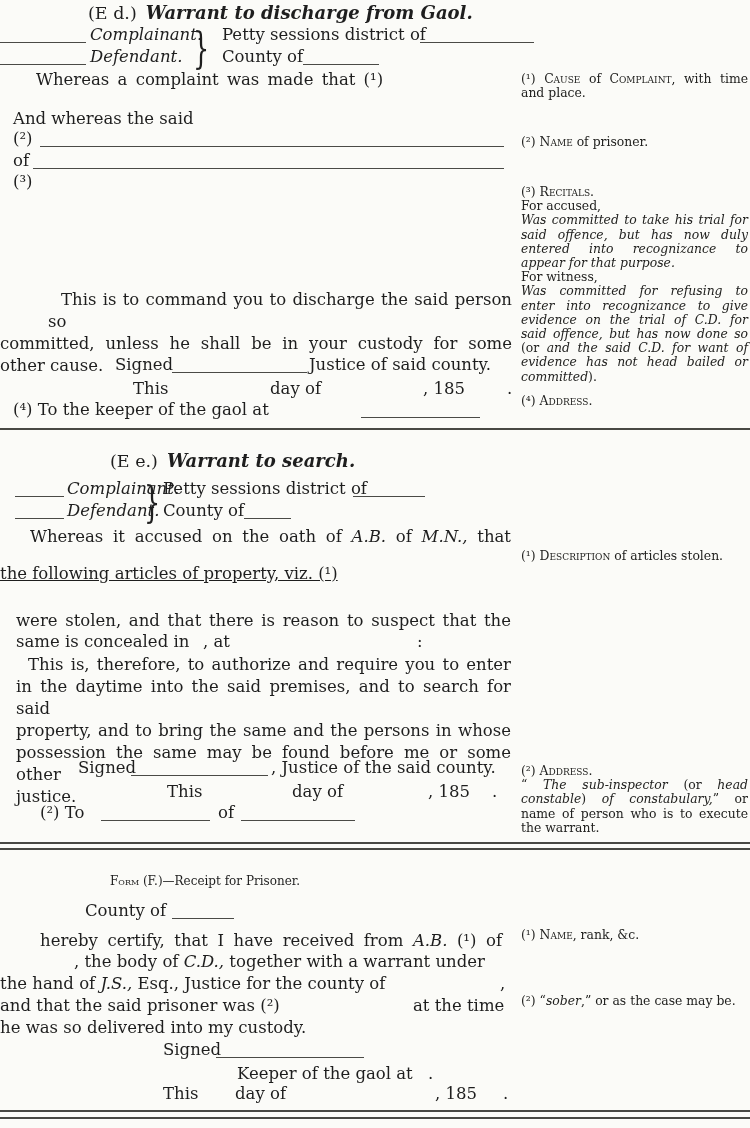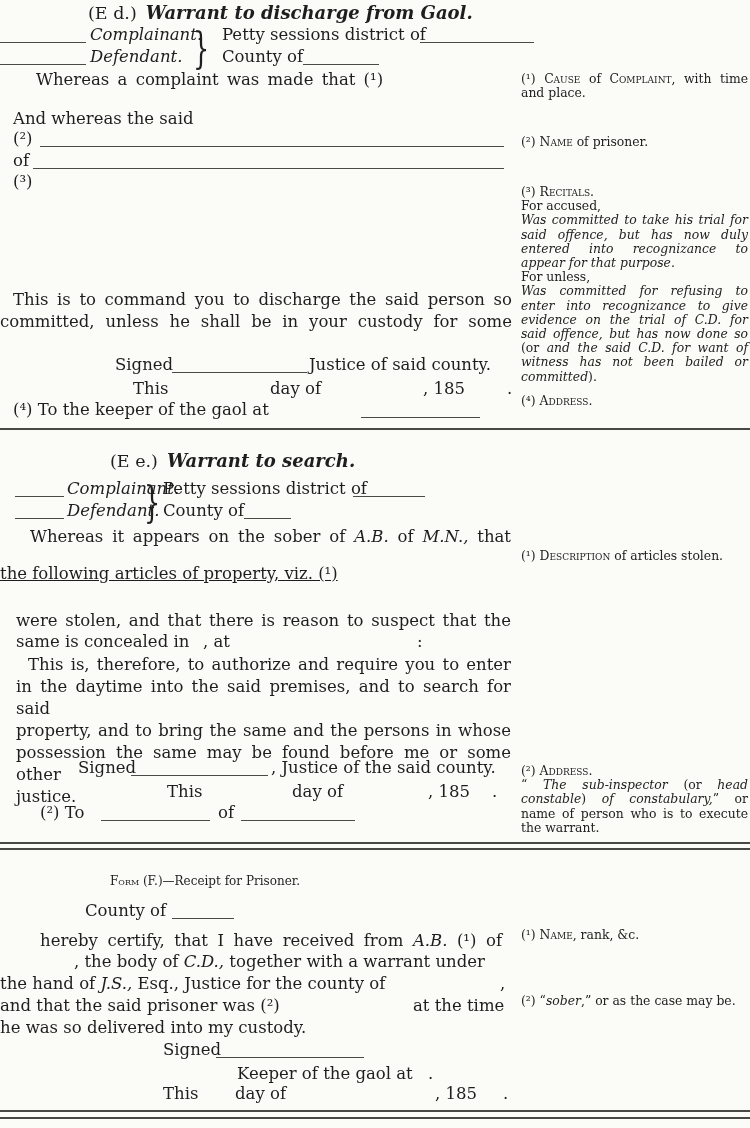--- a/index.html
+++ b/index.html
@@ -91,7 +91,7 @@
       <span class="blk"><span>(³) </span><span class="sc">Recitals</span><span>.</span></span>
       <span class="blk">For accused,</span>
       <span class="blk it">Was committed to take his trial for said offence, but has now duly entered into recognizance to appear for that purpose.</span>
-      <span class="blk">For unless,</span>
+      <span class="blk">For witness,</span>
       <span class="blk"><span class="it">Was committed for refusing to enter into recognizance to give evidence on the trial of C.D. for said offence, but has now done so </span><span>(or </span><span class="it">and the said C.D. for want of witness has not been bailed or committed</span><span>).</span></span>
     </div>
     <div class="note" style="top:394px;">

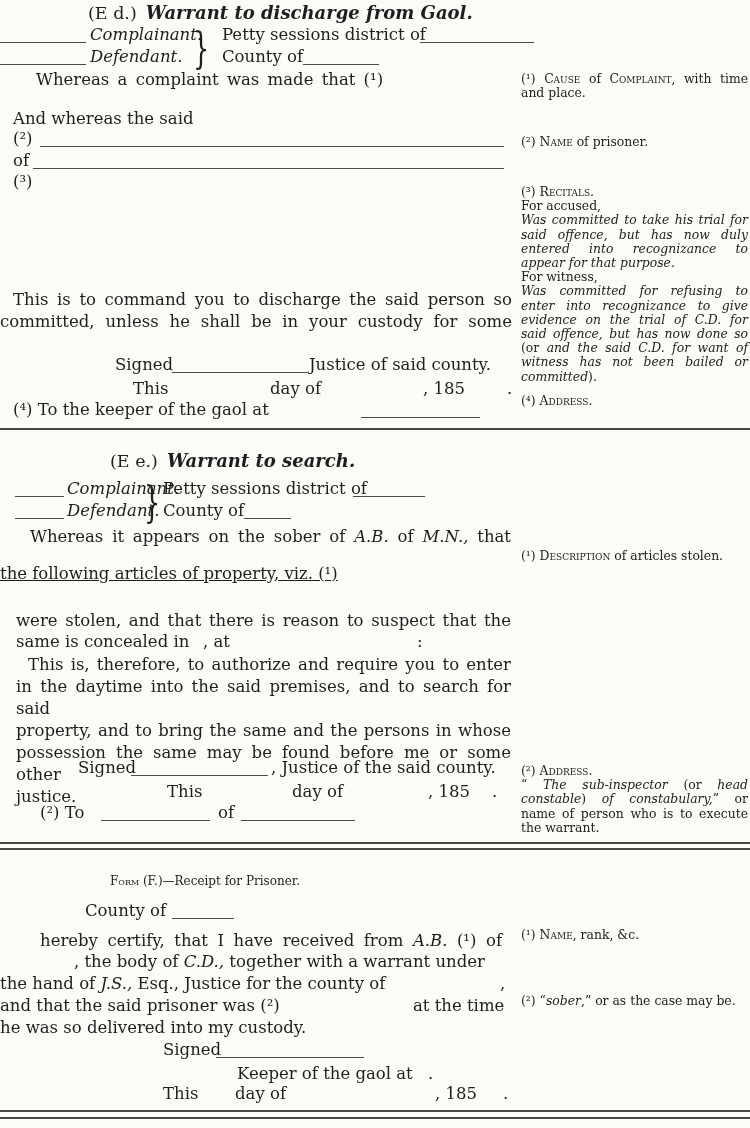--- a/index.html
+++ b/index.html
@@ -63,7 +63,7 @@
     <span class="a" style="left:13px; top:172px;">(³)</span>
 
     <div class="flow" style="left:0; top:289px; width:512px;">
-      <div class="jline" style="text-indent:13px;">This is to command you to discharge the said person so</div>
+      <div class="jline" style="text-indent:13px;padding-left:48px;">This is to command you to discharge the said person so</div>
       <div class="jline">committed, unless he shall be in your custody for some</div>
     </div>
 

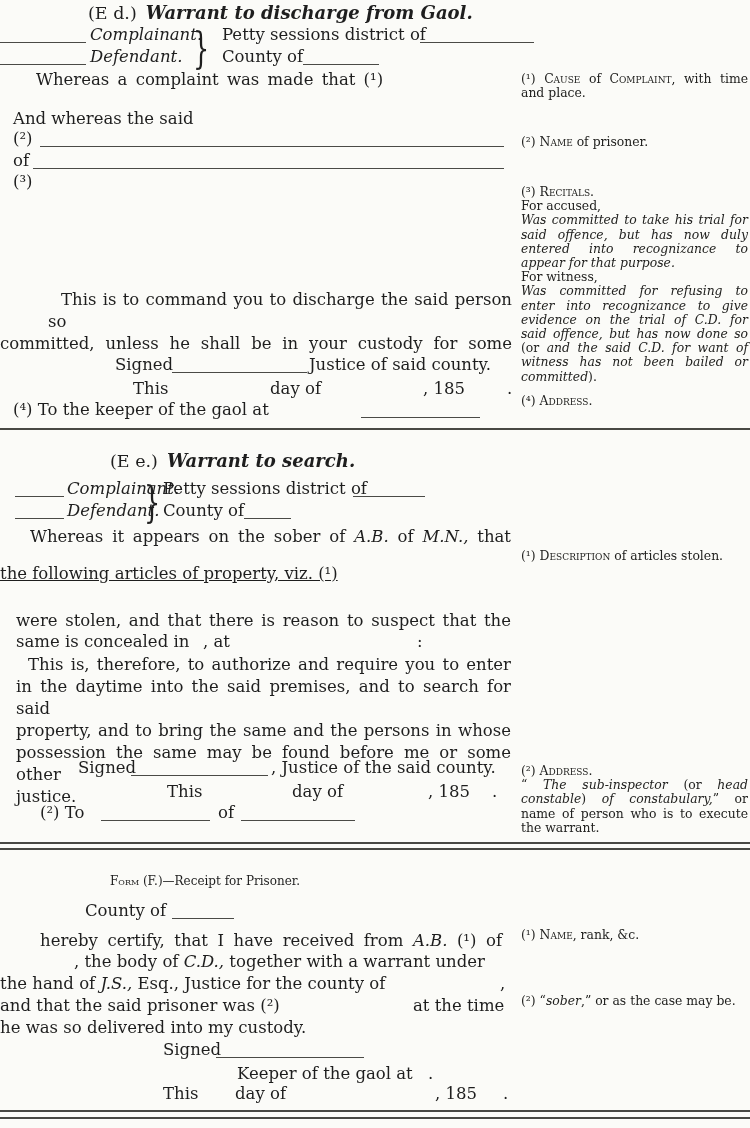--- a/index.html
+++ b/index.html
@@ -92,7 +92,7 @@
       <span class="blk">For accused,</span>
       <span class="blk it">Was committed to take his trial for said offence, but has now duly entered into recognizance to appear for that purpose.</span>
       <span class="blk">For witness,</span>
-      <span class="blk"><span class="it">Was committed for refusing to enter into recognizance to give evidence on the trial of C.D. for said offence, but has now done so </span><span>(or </span><span class="it">and the said C.D. for want of witness has not been bailed or committed</span><span>).</span></span>
+      <span class="blk"><span class="it">Was committed for refusing to enter into recognizance to give evidence on the trial of C.D. for said offence, but has now done so </span><span>(or </span><span class="it">and the said C.D. for want of evidence has not head bailed or committed</span><span>).</span></span>
     </div>
     <div class="note" style="top:394px;">
       <span>(⁴) </span><span class="sc">Address</span><span>.</span>

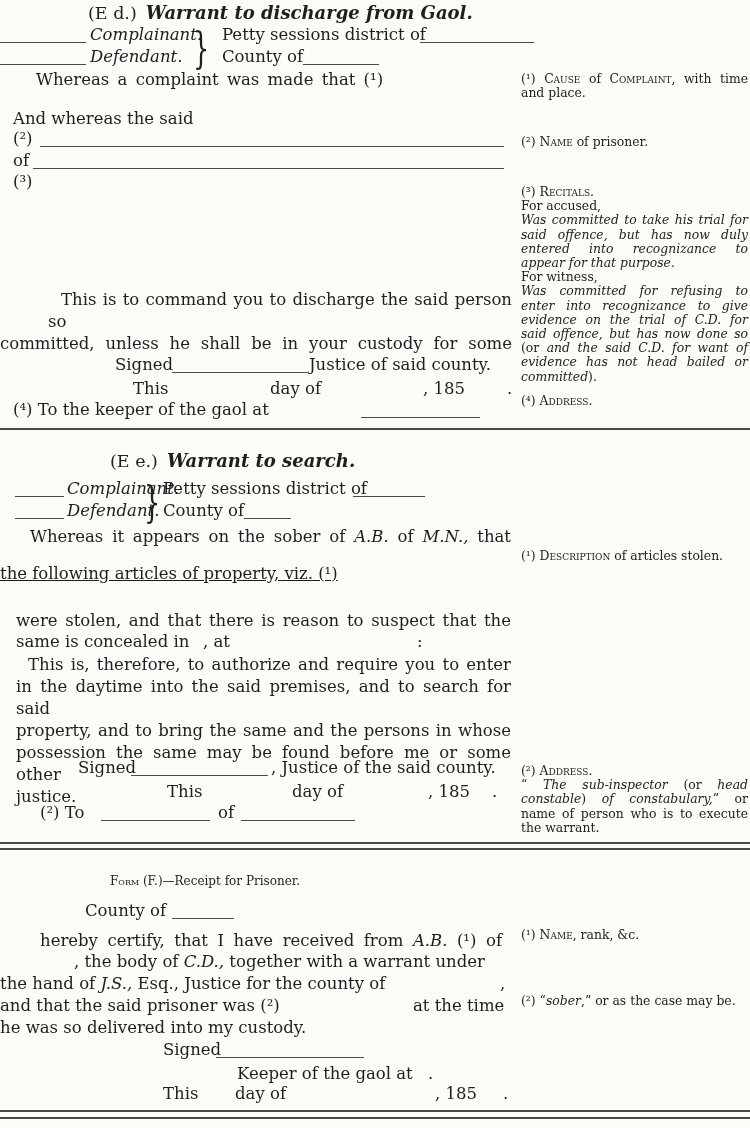--- a/index.html
+++ b/index.html
@@ -65,6 +65,7 @@
     <div class="flow" style="left:0; top:289px; width:512px;">
       <div class="jline" style="text-indent:13px;padding-left:48px;">This is to command you to discharge the said person so</div>
       <div class="jline">committed, unless he shall be in your custody for some</div>
+      <div>other cause.</div>
     </div>
 
     <span class="a" style="left:115px; top:355px;">Signed</span>

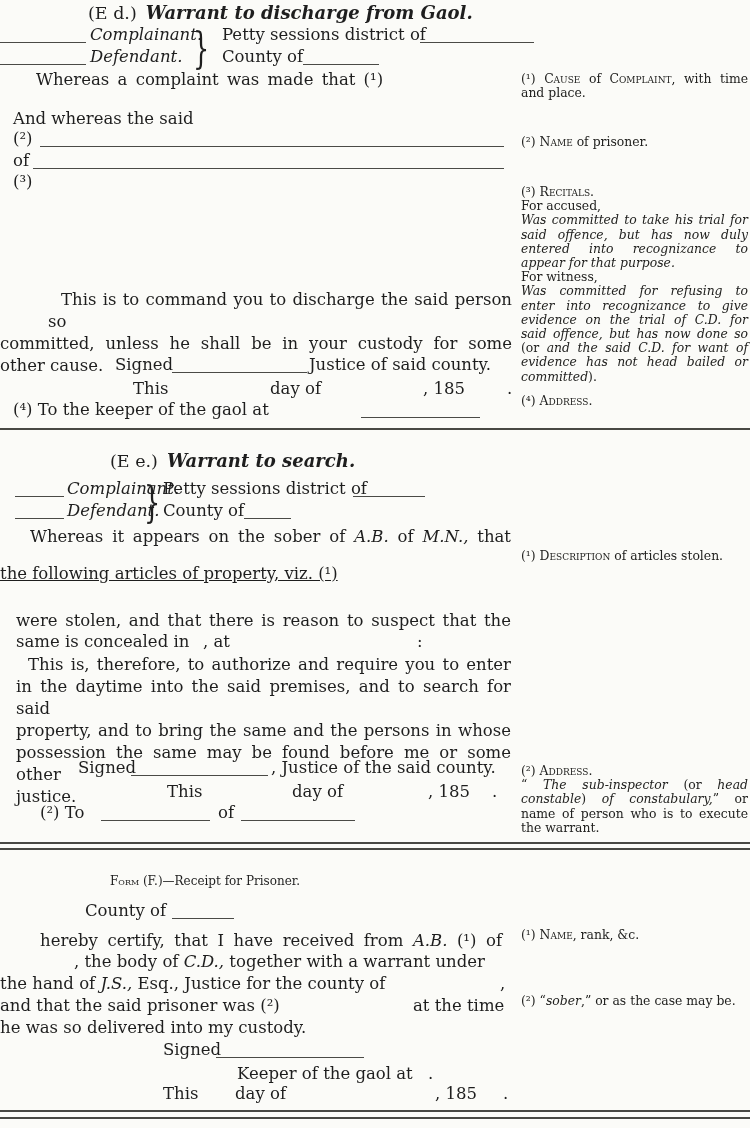--- a/index.html
+++ b/index.html
@@ -119,7 +119,7 @@
     <span class="ul" style="left:244px; top:504px; width:47px;"></span>
 
     <div class="jl" style="left:0; top:526px; width:511px; text-indent:30px;">
-      <span>Whereas it appears on the sober of </span><span class="it">A.B.</span><span> of </span><span class="it">M.N.,</span><span> that</span>
+      <span>Whereas it accused on the oath of </span><span class="it">A.B.</span><span> of </span><span class="it">M.N.,</span><span> that</span>
     </div>
     <span class="a" style="left:0; top:564px;text-decoration:underline;">the following articles of property, viz. (¹)</span>
 

